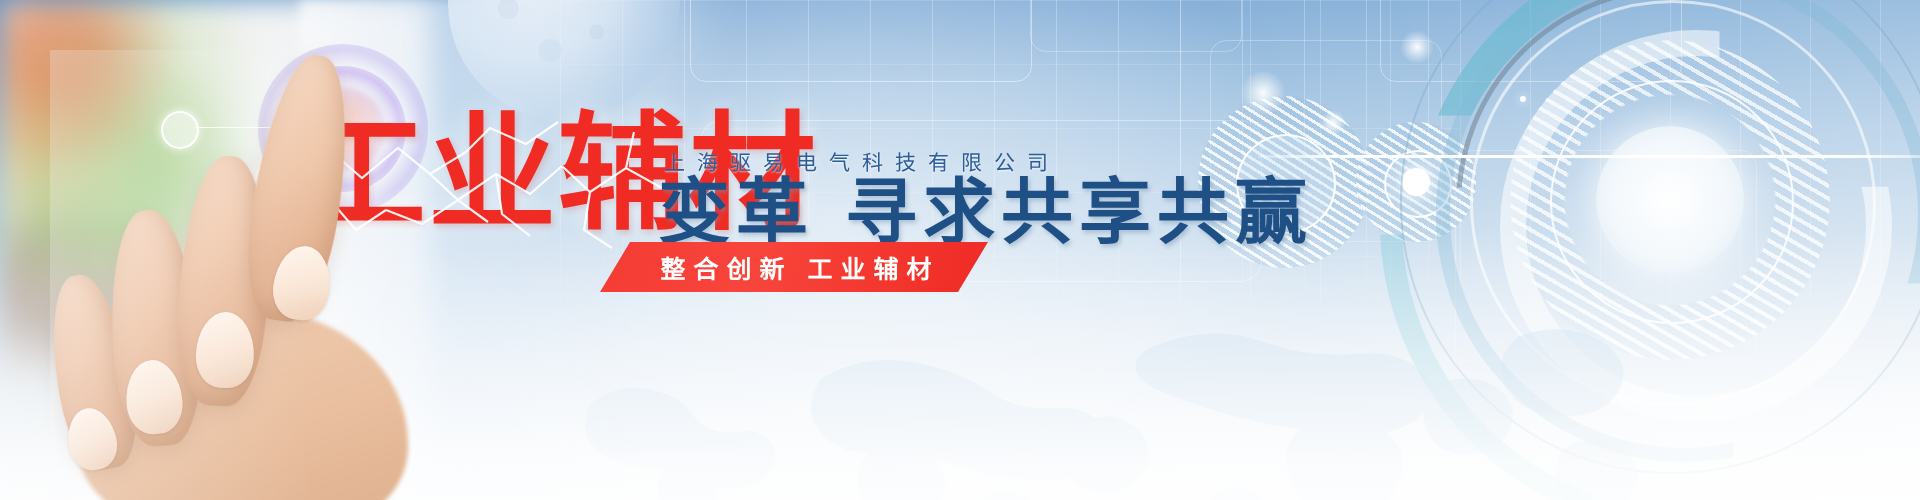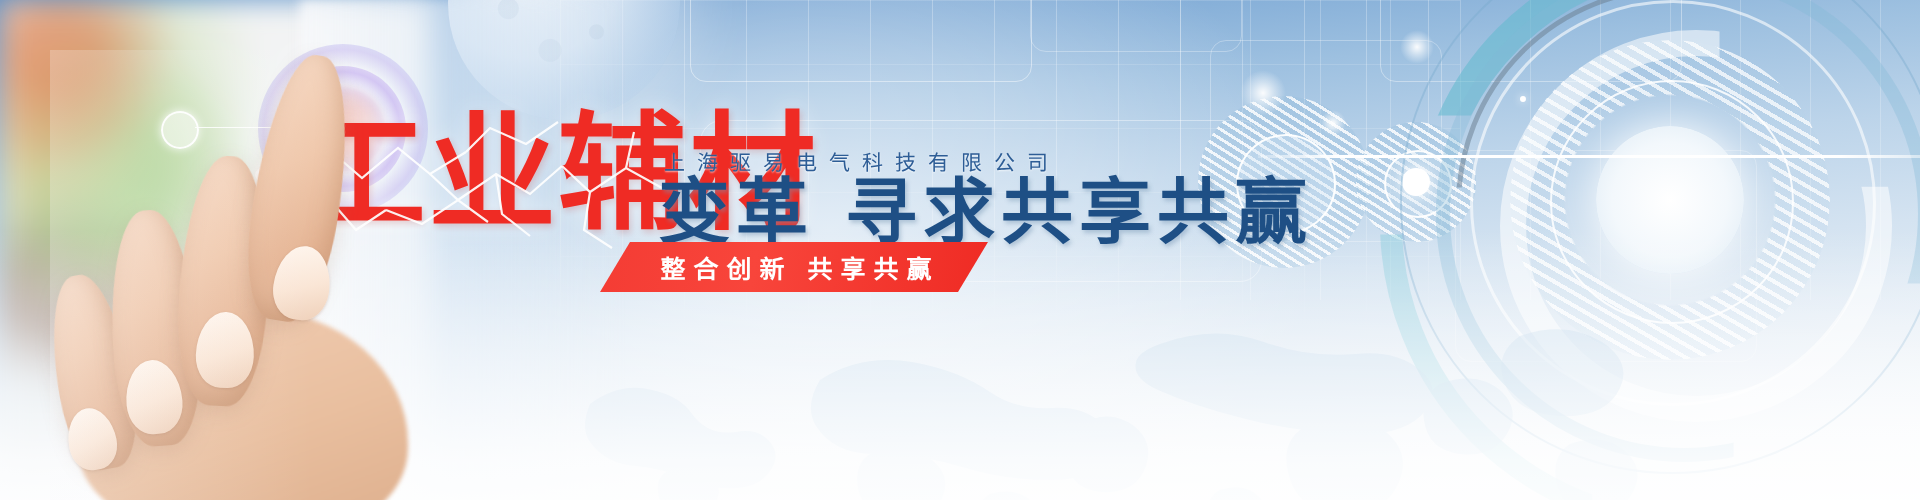--- a/index.html
+++ b/index.html
@@ -404,7 +404,7 @@
     <div class="headline-blue">变革  寻求共享共赢</div>
 
     <div class="ribbon">
-      <div class="ribbon-text">整合创新  共享共赢</div>
+      <div class="ribbon-text">整合创新  工业辅材</div>
     </div>
 
   </div>

